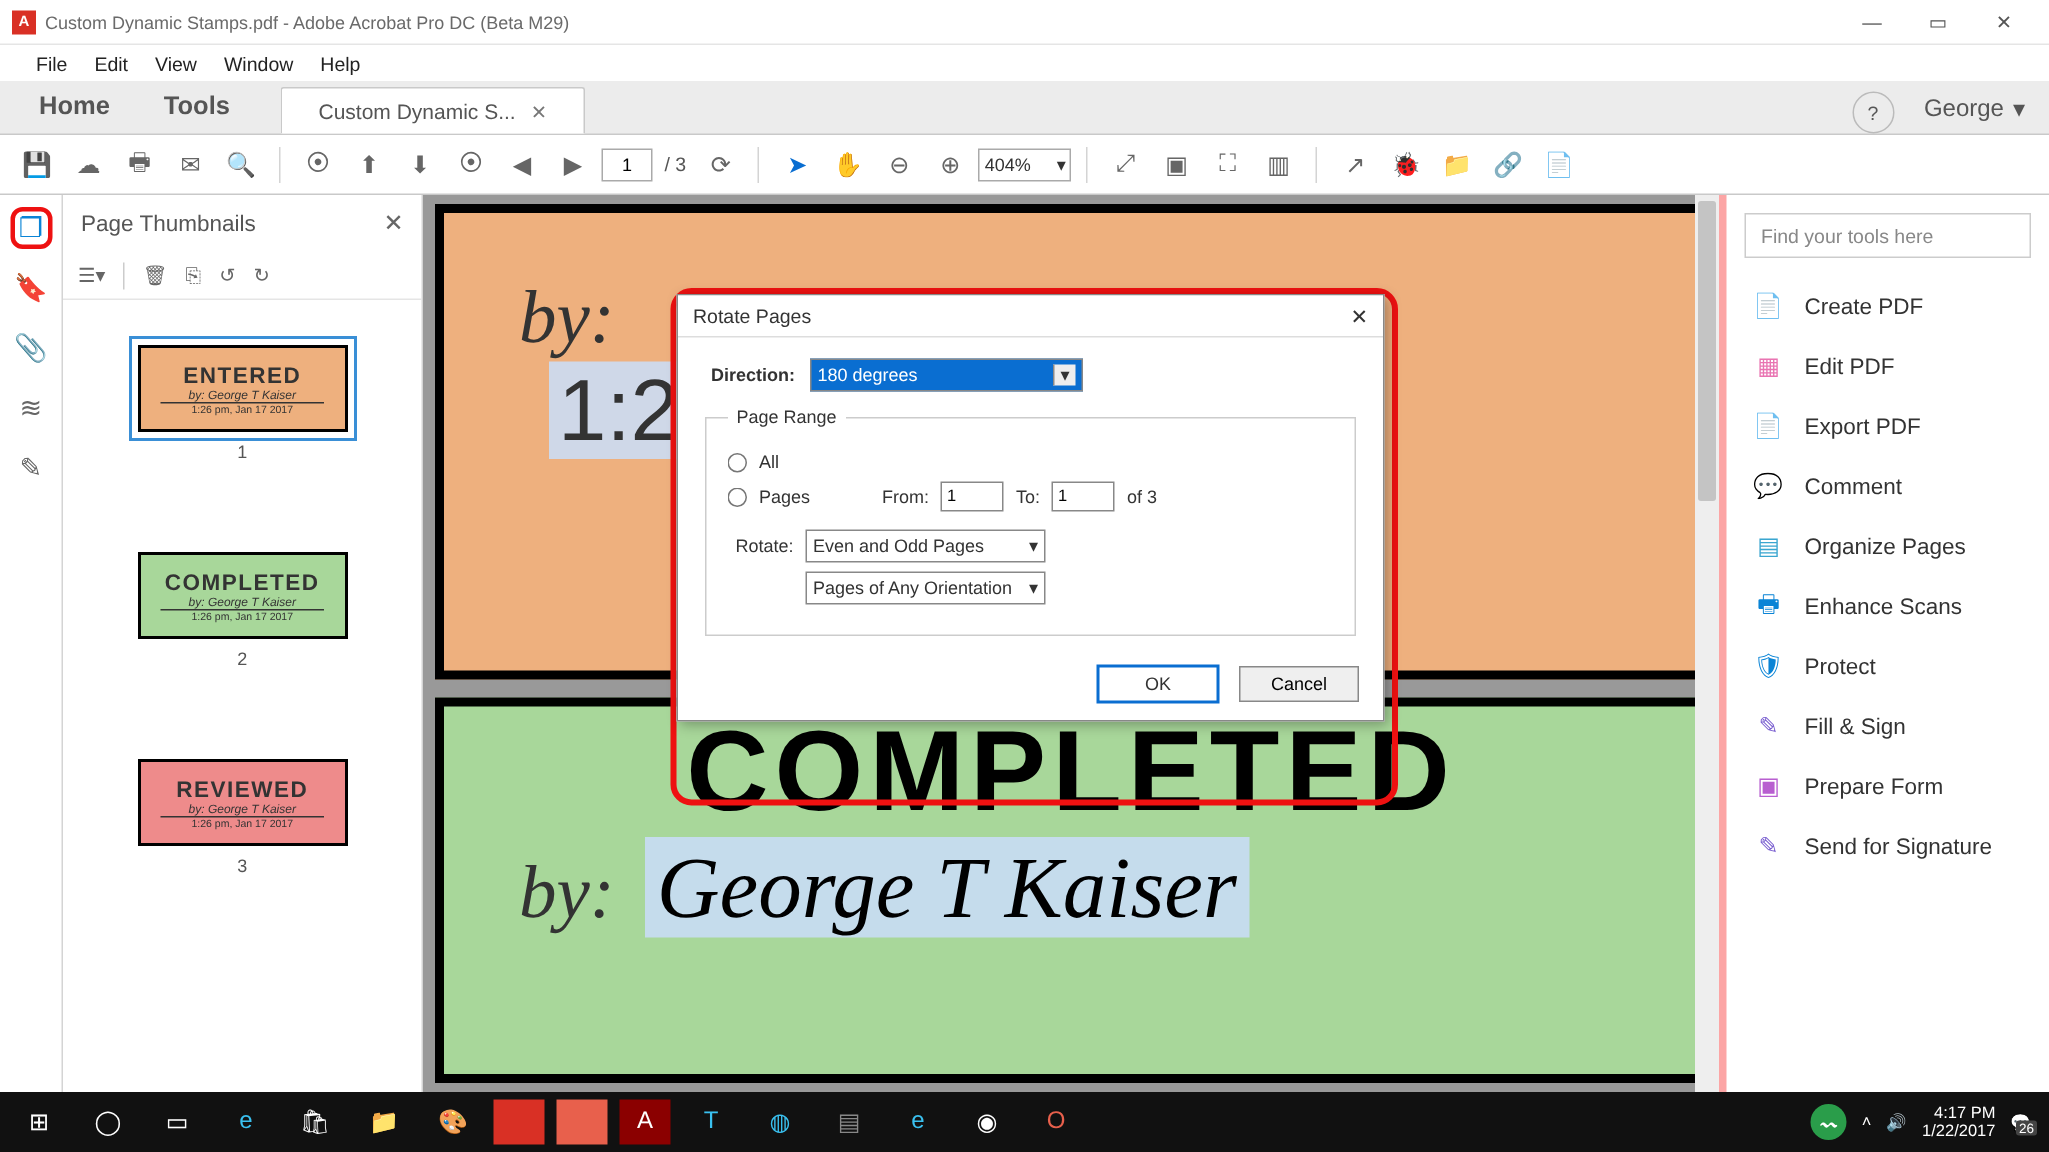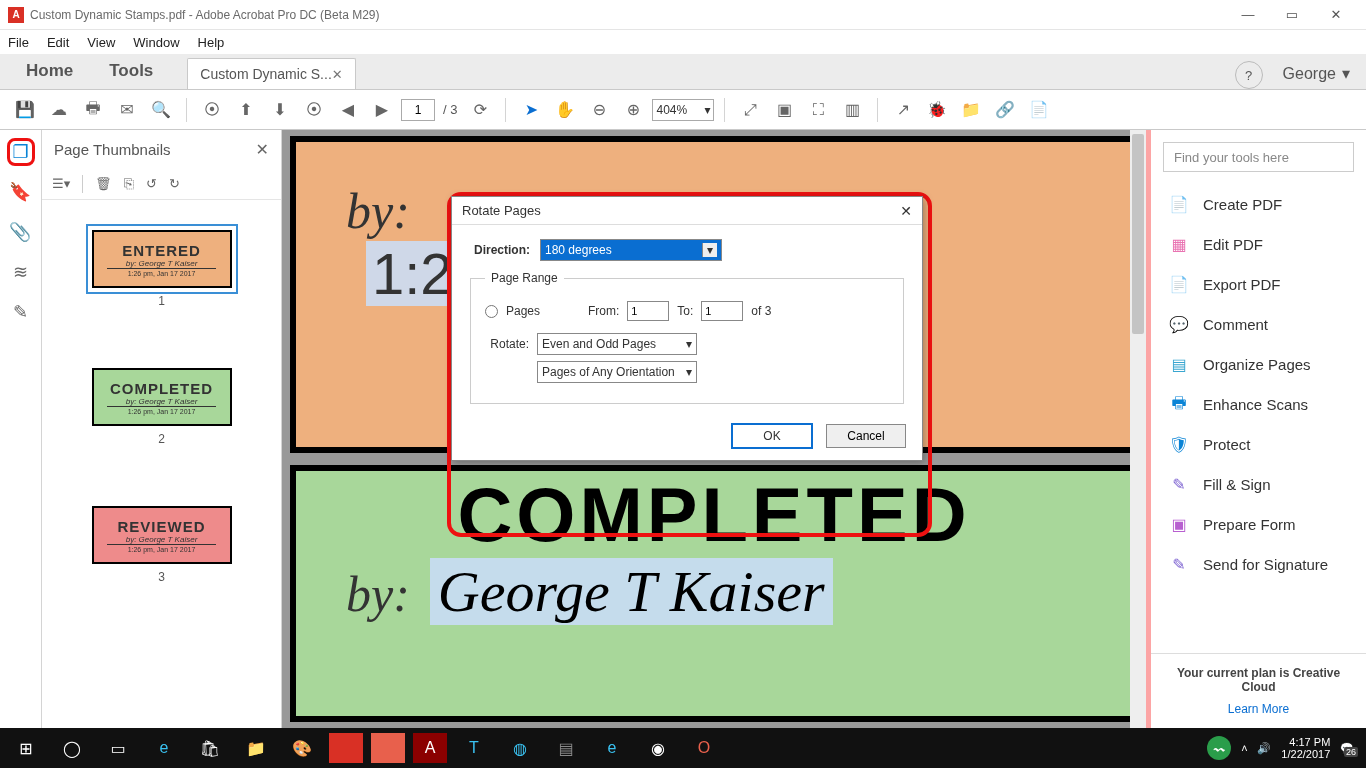--- a/index.html
+++ b/index.html
@@ -12,7 +12,7 @@
 .titlebar .win-btn { width: 44px; height: 28px; display: flex; align-items: center; justify-content: center; color: #555; }
 
 
-.menubar { height: 24px; display: flex; align-items: center; padding: 0 0; gap: 2px; }
+.menubar { height: 24px; display: flex; align-items: center; padding: 0 16px; gap: 2px; }
 .menubar .menu-item { padding: 2px 8px; font-size: 13px; color: #222; cursor: default; }
 
 

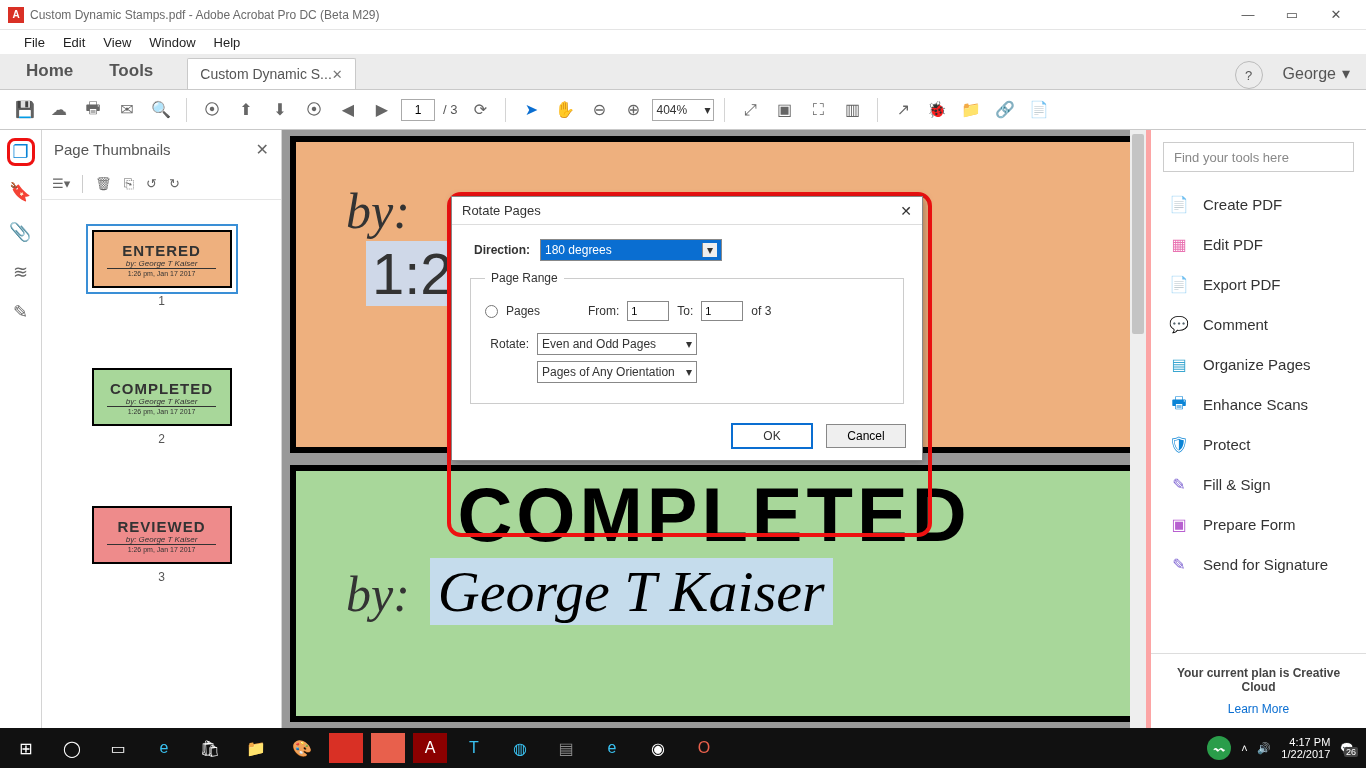--- a/index.html
+++ b/index.html
@@ -18,7 +18,7 @@
 
 .tabbar { height: 36px; background: #ececec; display: flex; align-items: flex-end; padding: 0 8px; border-bottom: 1px solid #c9c9c9; }
 .tabbar .tab-home, .tabbar .tab-tools { padding: 8px 18px; font-size: 17px; color: #555; font-weight: 600; }
-.tabbar .doc-tab { background: #fff; border: 1px solid #c9c9c9; border-bottom: none; padding: 7px 12px; margin-left: 16px; display: flex; align-items: center; border-radius: 2px 2px 0 0; font-size:14px; color:#555;}
+.tabbar .doc-tab { background: #fff; border: 1px solid #c9c9c9; border-bottom: none; padding: 7px 24px; margin-left: 16px; display: flex; align-items: center; gap: 10px; border-radius: 2px 2px 0 0; font-size:14px; color:#555;}
 .tabbar .doc-tab .tab-close { color: #777; font-size: 13px; }
 .tabbar .spacer { flex: 1; }
 .tabbar .help-btn { width: 28px; height: 28px; border: 1px solid #bbb; border-radius: 50%; display: flex; align-items: center; justify-content: center; margin-right: 12px; color:#555;}

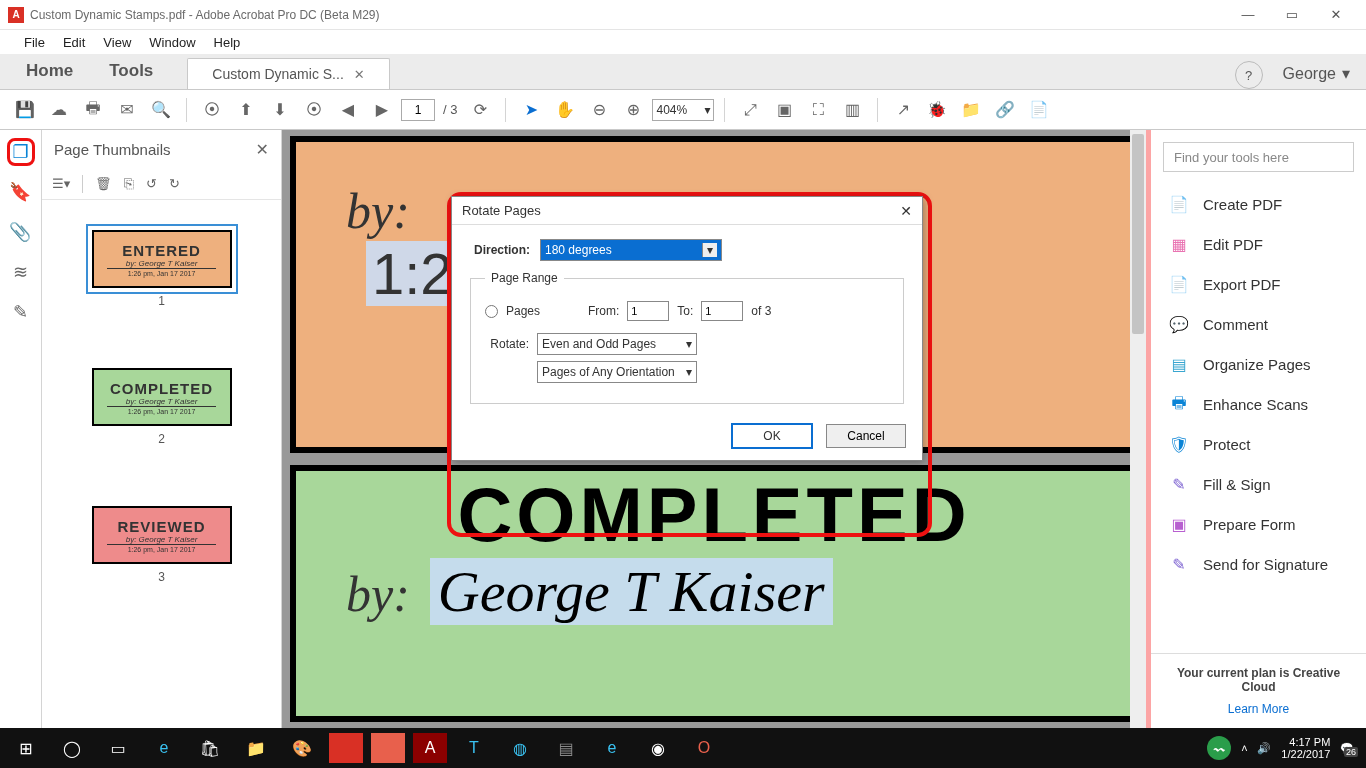--- a/index.html
+++ b/index.html
@@ -311,6 +311,10 @@
     </div>
     <fieldset>
       <legend>Page Range</legend>
+      <div class="radio-row">
+        <input type="radio" name="pr" style="">
+        <span>All</span>
+      </div>
       <div class="radio-row">
         <input type="radio" name="pr" style="">
         <span style="width:46px;display:inline-block;">Pages</span>

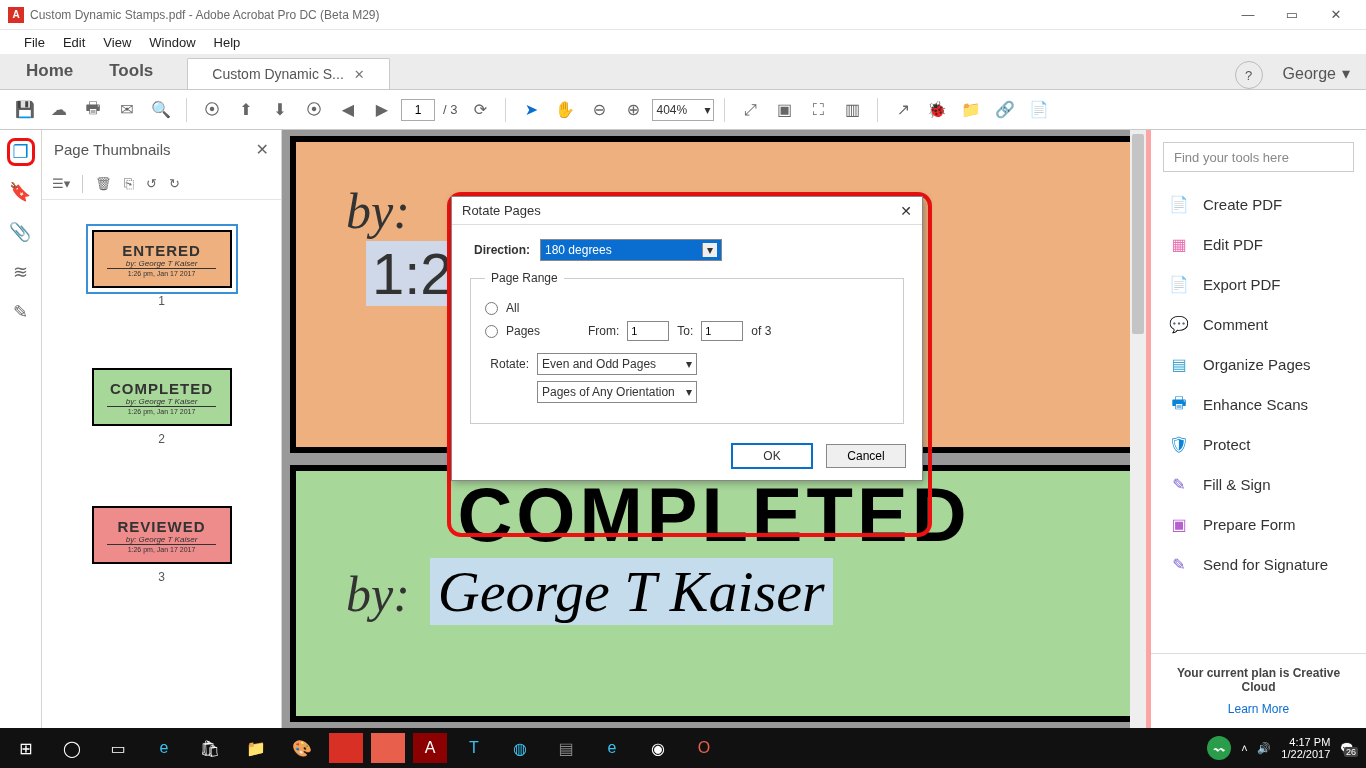--- a/index.html
+++ b/index.html
@@ -288,10 +288,6 @@
         <span class="ti-icon" style="color:#7a5fd0">✎</span>
         <span>Send for Signature</span>
       </div>
-    <div class="plan-box">
-      <div class="plan-title">Your current plan is Creative Cloud</div>
-      <a href="#">Learn More</a>
-    </div>
   </div>
 </div>
 

